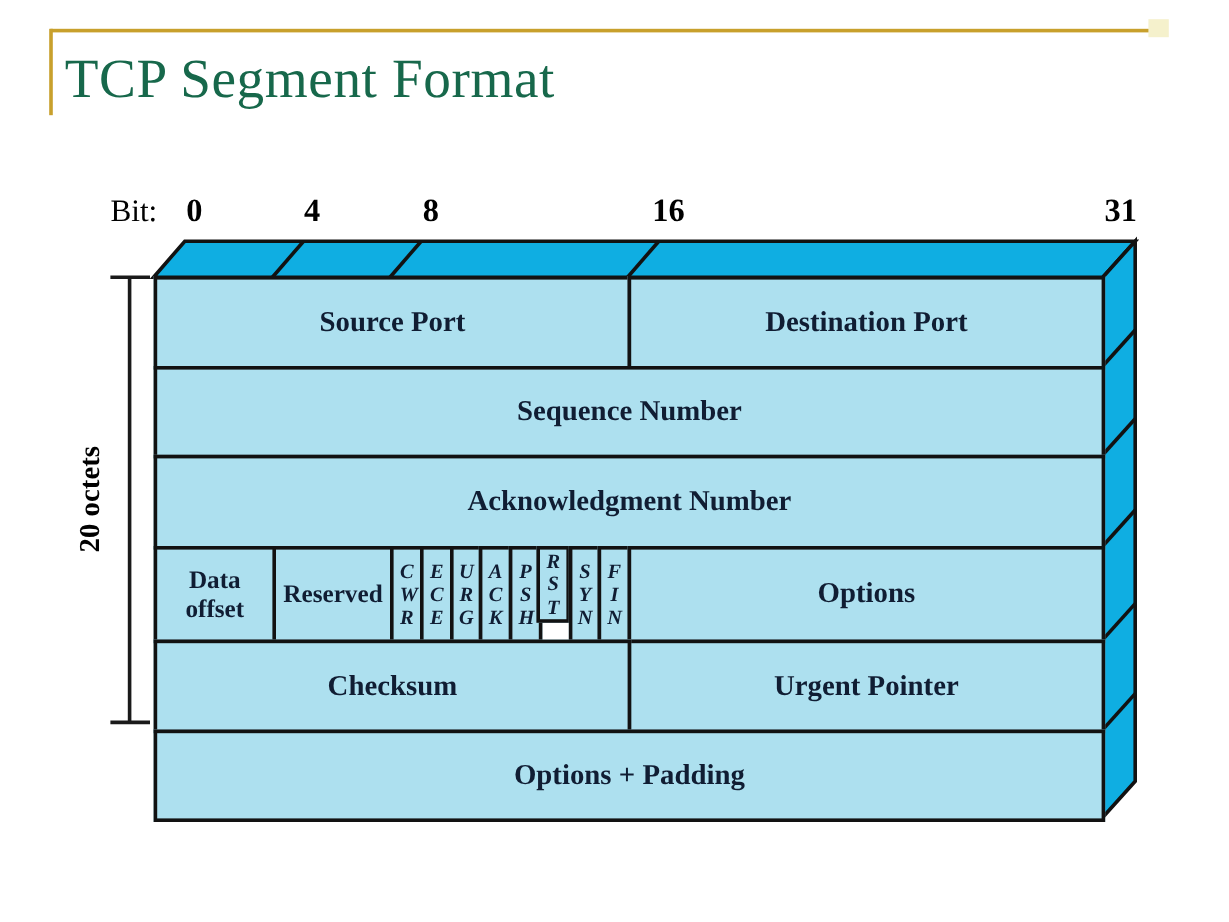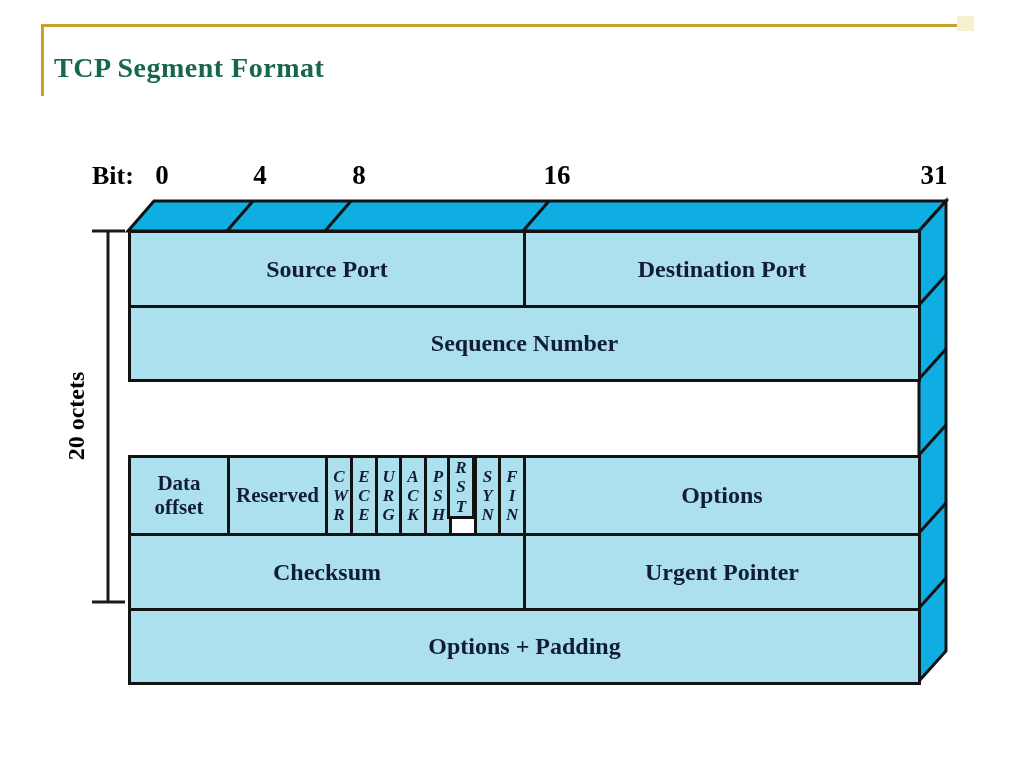--- a/index.html
+++ b/index.html
@@ -20,7 +20,7 @@
   .gold-v{position:absolute;left:41px;top:24px;width:3px;height:72px;background:var(--accent-gold);}
   .gold-sq{position:absolute;left:957px;top:16px;width:17px;height:15px;background:var(--pale-square);}
   .title{
-    position:absolute;left:54px;top:52px;font-size:28px;font-weight:bold;
+    position:absolute;left:54px;top:39px;font-size:46px;font-weight:normal;
     color:var(--title-green);letter-spacing:0.5px;white-space:nowrap;
   }
   .bitlabel{

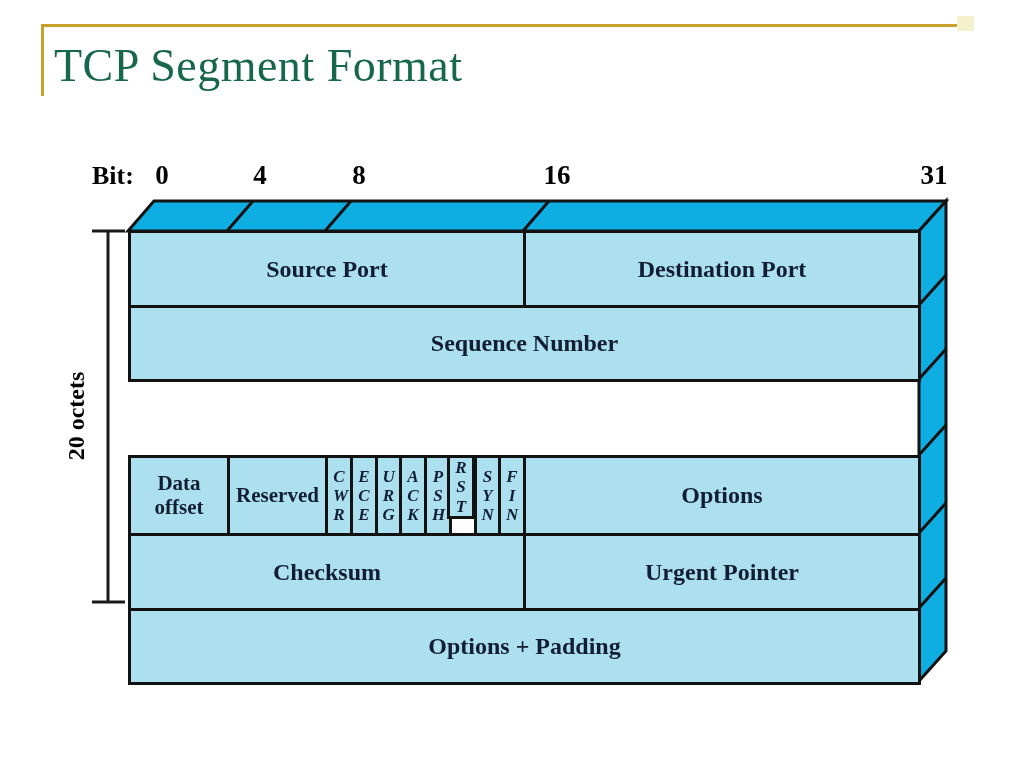--- a/index.html
+++ b/index.html
@@ -24,7 +24,7 @@
     color:var(--title-green);letter-spacing:0.5px;white-space:nowrap;
   }
   .bitlabel{
-    position:absolute;left:92px;top:161px;font-size:26px;font-weight:bold;color:#000;
+    position:absolute;left:92px;top:161px;font-size:26px;font-weight:normal;color:#000;
   }
   .tick{
     position:absolute;top:160px;transform:translateX(-50%);

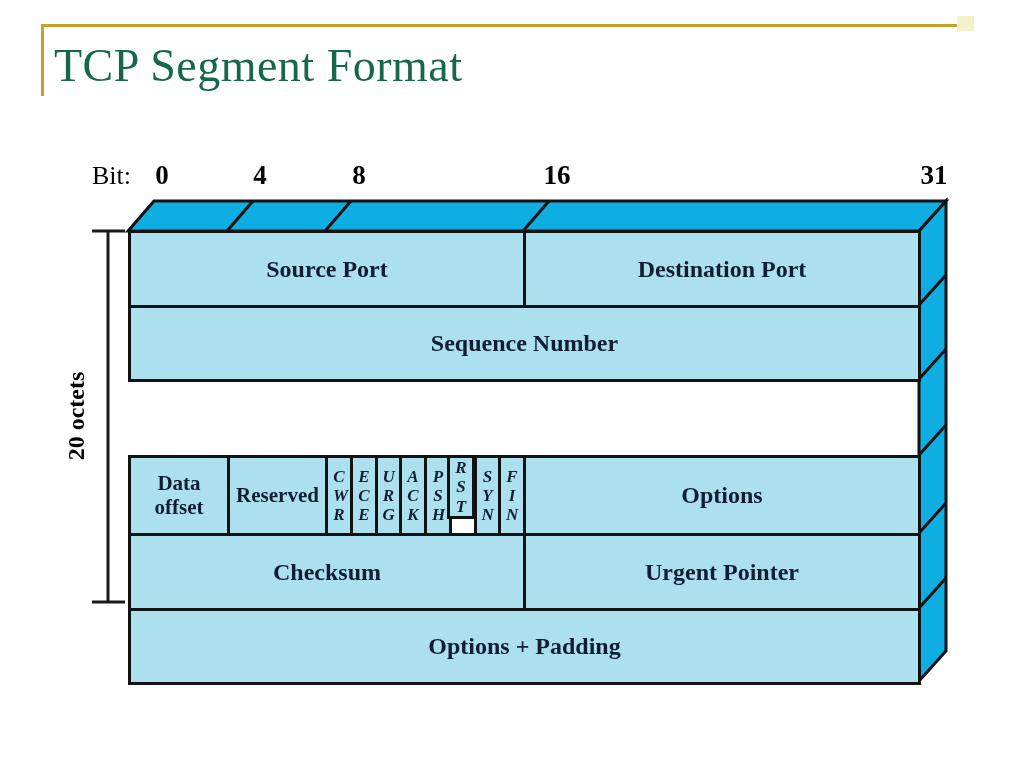--- a/index.html
+++ b/index.html
@@ -90,6 +90,7 @@
 
   <div class="cell" style="left:128px;top:305px;width:793px;height:77px">Sequence Number</div>
 
+  <div class="cell" style="left:128px;top:379px;width:793px;height:79px">Acknowledgment Number</div>
 
   <div class="cell small" style="left:227px;top:455px;width:101px;height:81px">Reserved</div>
   <div class="cell small" style="left:128px;top:455px;width:102px;height:81px">Data offset</div>

